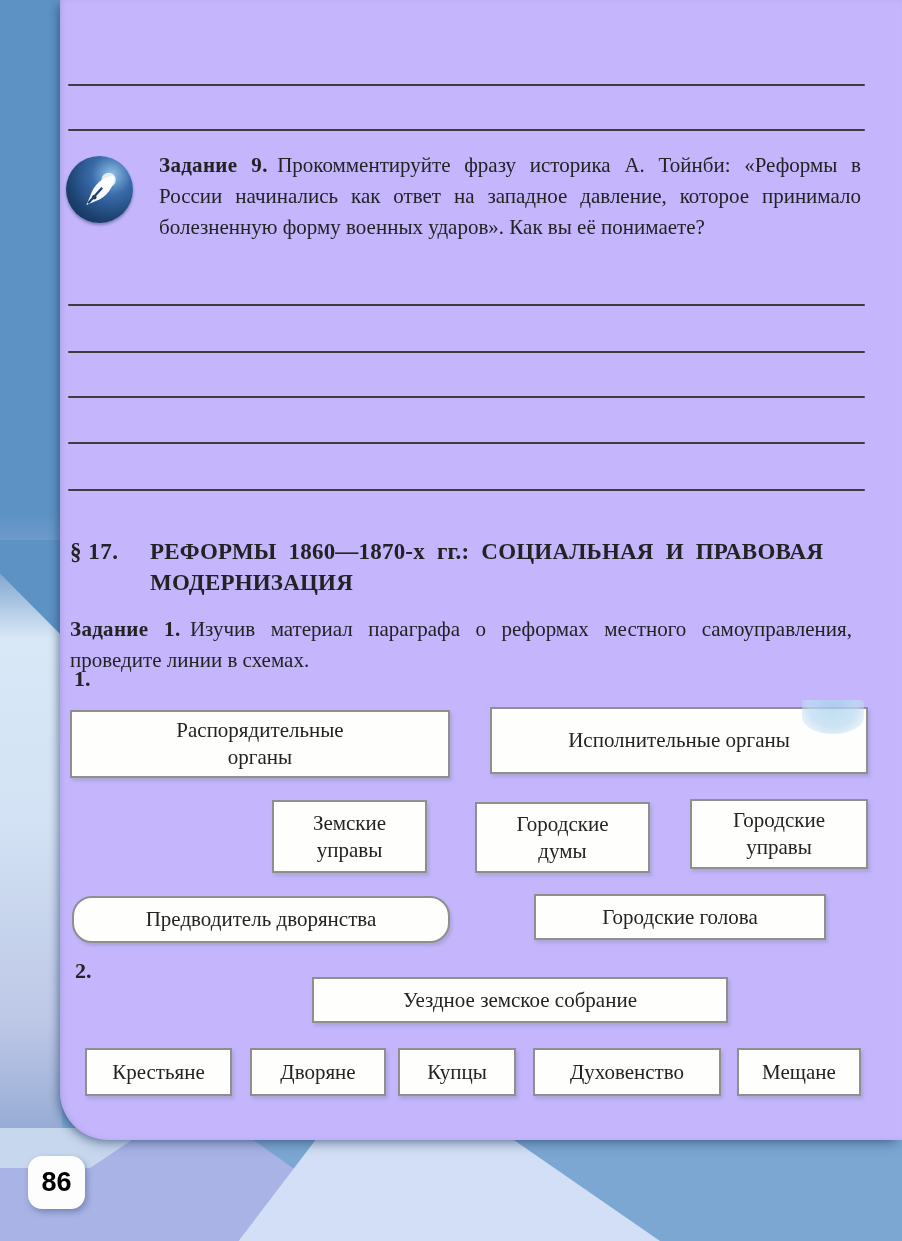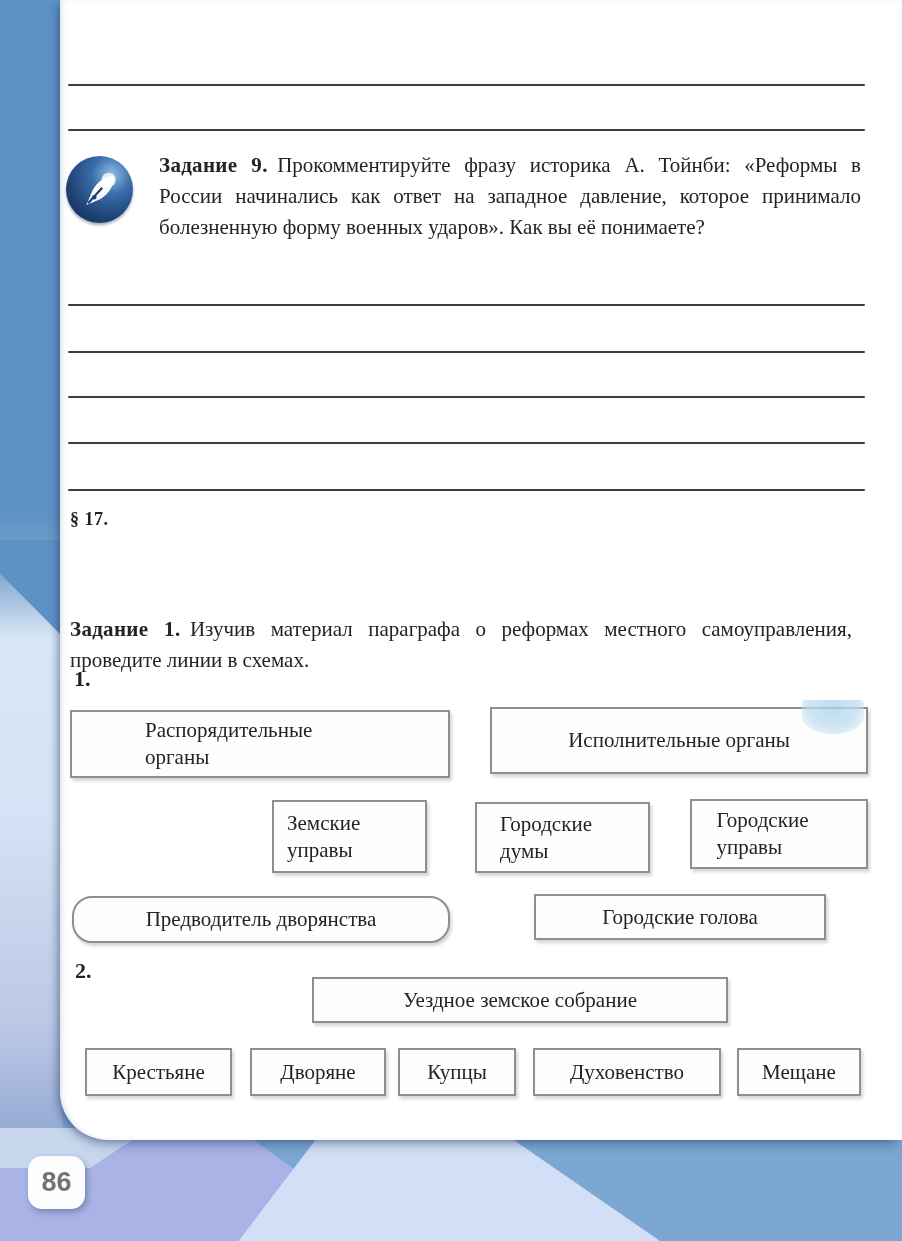--- a/index.html
+++ b/index.html
@@ -22,7 +22,7 @@
     background:#c7d7ee;clip-path:polygon(0 0,100% 0,60% 100%,0 100%);}
   
   .page{position:absolute;left:60px;top:0;width:842px;height:1140px;
-    background:#ffffff;border-bottom-left-radius:48px;
+    background:#c4b5fd;border-bottom-left-radius:48px;
     box-shadow:-5px 2px 9px -3px rgba(35,60,100,.45),0 7px 14px -5px rgba(35,60,100,.5),
                inset 3px 0 6px -3px rgba(90,110,140,.35);}
   

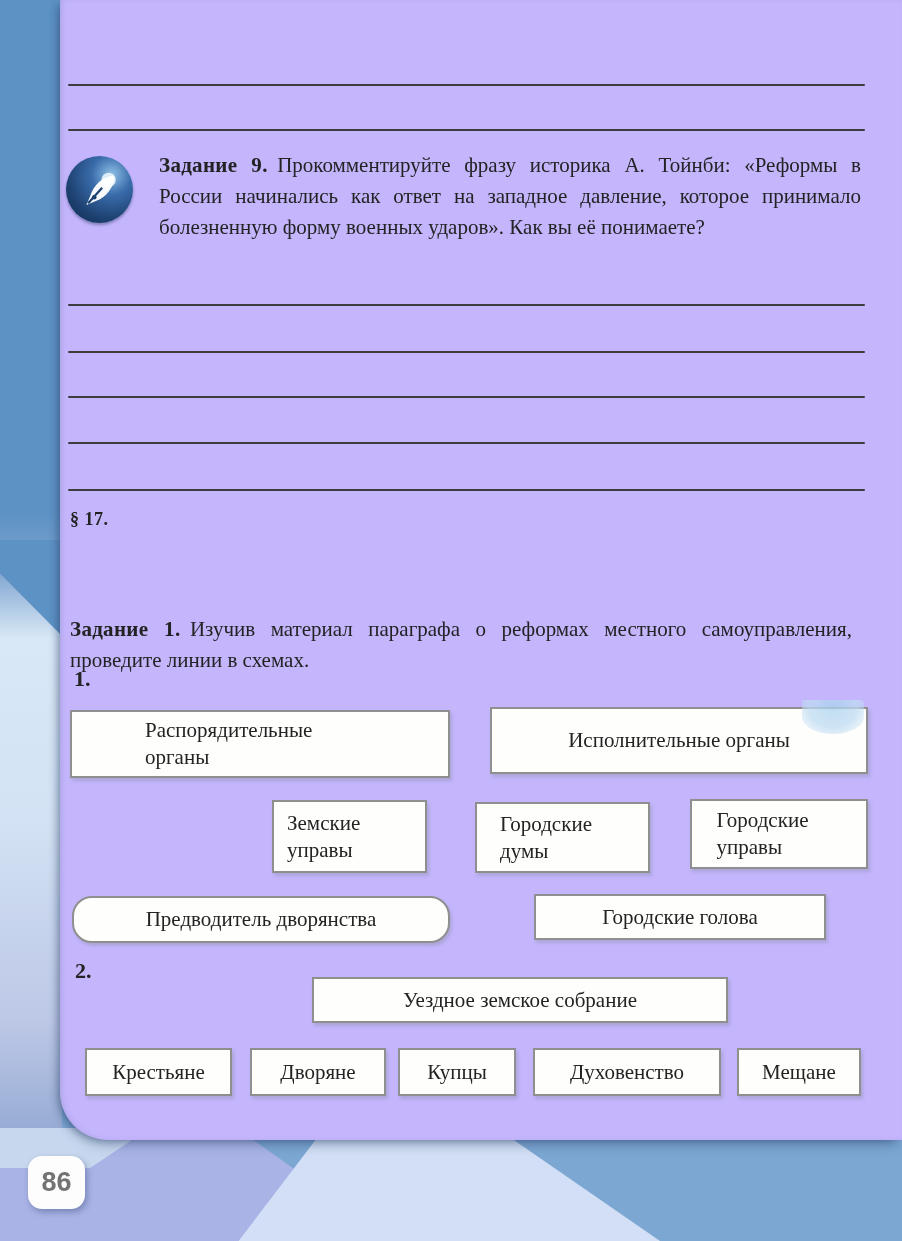--- a/index.html
+++ b/index.html
@@ -37,8 +37,8 @@
   .task9 .para{margin-left:26px;width:702px;}
   .tlabel{font-weight:bold;margin-right:.45em;letter-spacing:.3px;}
   
-  .sect{position:absolute;left:10px;top:504px;width:800px;display:flex;
-    font-weight:bold;font-size:18px;line-height:31px;}
+  .sect{position:absolute;left:10px;top:536px;width:800px;display:flex;
+    font-weight:bold;font-size:23px;line-height:31px;}
   .sect-num{flex:none;width:80px;letter-spacing:.5px;}
   .sect-title{flex:1;word-spacing:6px;letter-spacing:.2px;}
   

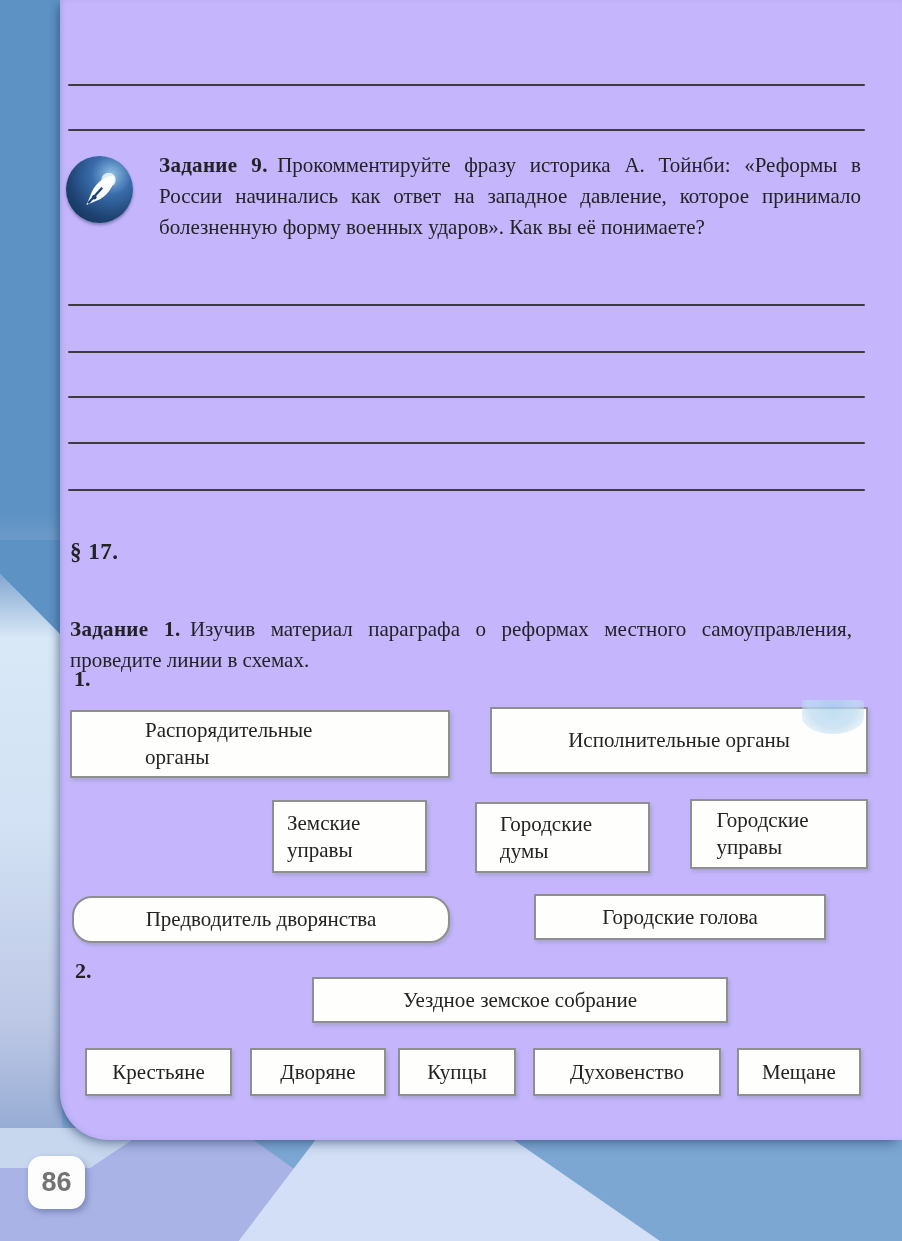--- a/index.html
+++ b/index.html
@@ -95,6 +95,7 @@
 
   <div class="sect">
     <span class="sect-num">§ 17.</span>
+    <span class="sect-title">РЕФОРМЫ 1860—1870-х гг.: СОЦИАЛЬНАЯ И ПРАВОВАЯ МОДЕРНИЗАЦИЯ</span>
   </div>
 
   <p class="para task1"><b class="tlabel">Задание 1.</b><span>Изучив материал параграфа о реформах местного самоуправления, проведите линии в схемах.</span></p>

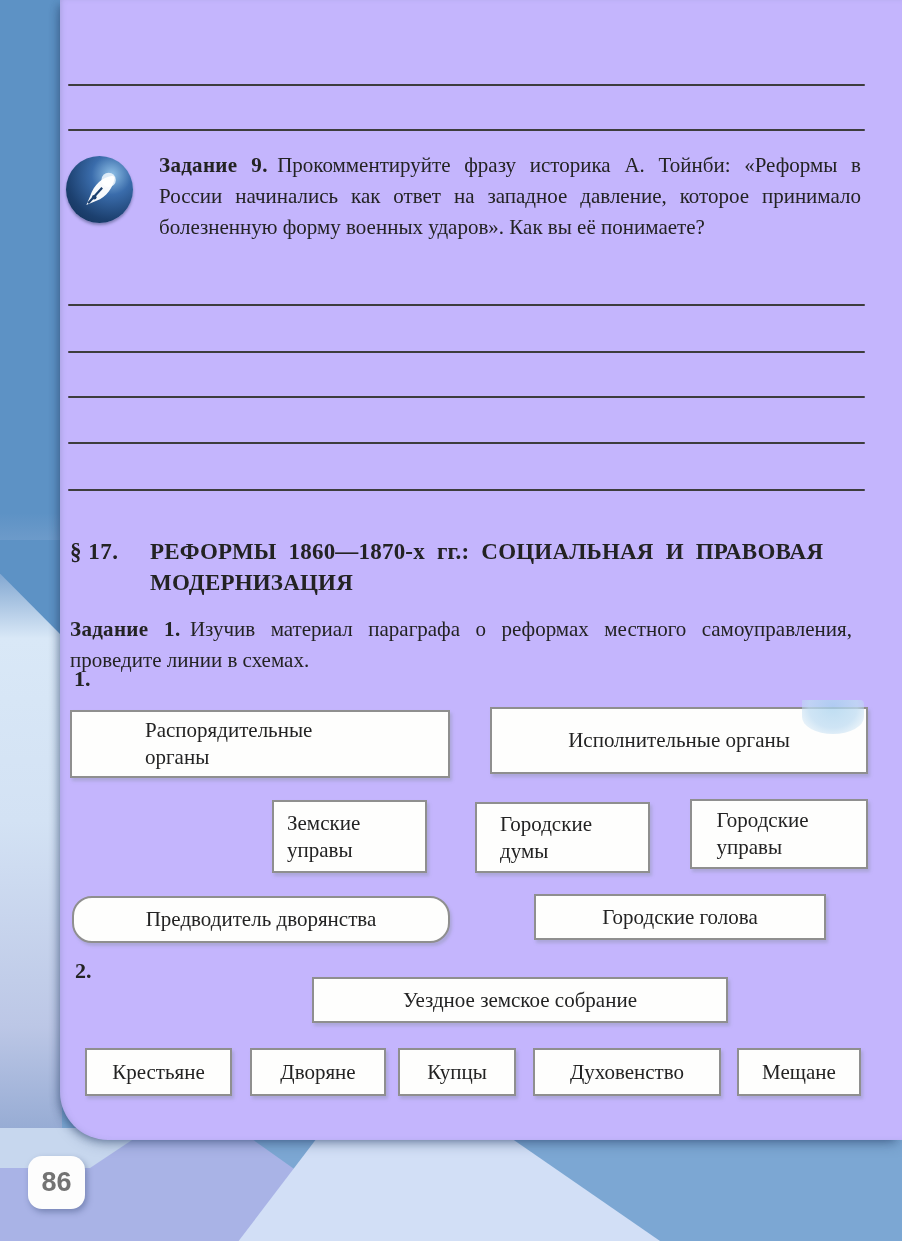--- a/index.html
+++ b/index.html
@@ -47,7 +47,7 @@
   
   .sbox{position:absolute;background:#fefefd;border:2px solid #8f8f8f;
     box-shadow:2px 3px 3px rgba(130,140,155,.35);
-    display:flex;align-items:center;justify-content:center;text-align:left;
+    display:flex;align-items:center;justify-content:center;text-align:center;
     font-size:21px;line-height:27px;box-sizing:border-box;padding:2px 6px;}
   .sbox .stack1{max-width:230px;}
   .sbox .stack2{max-width:125px;}

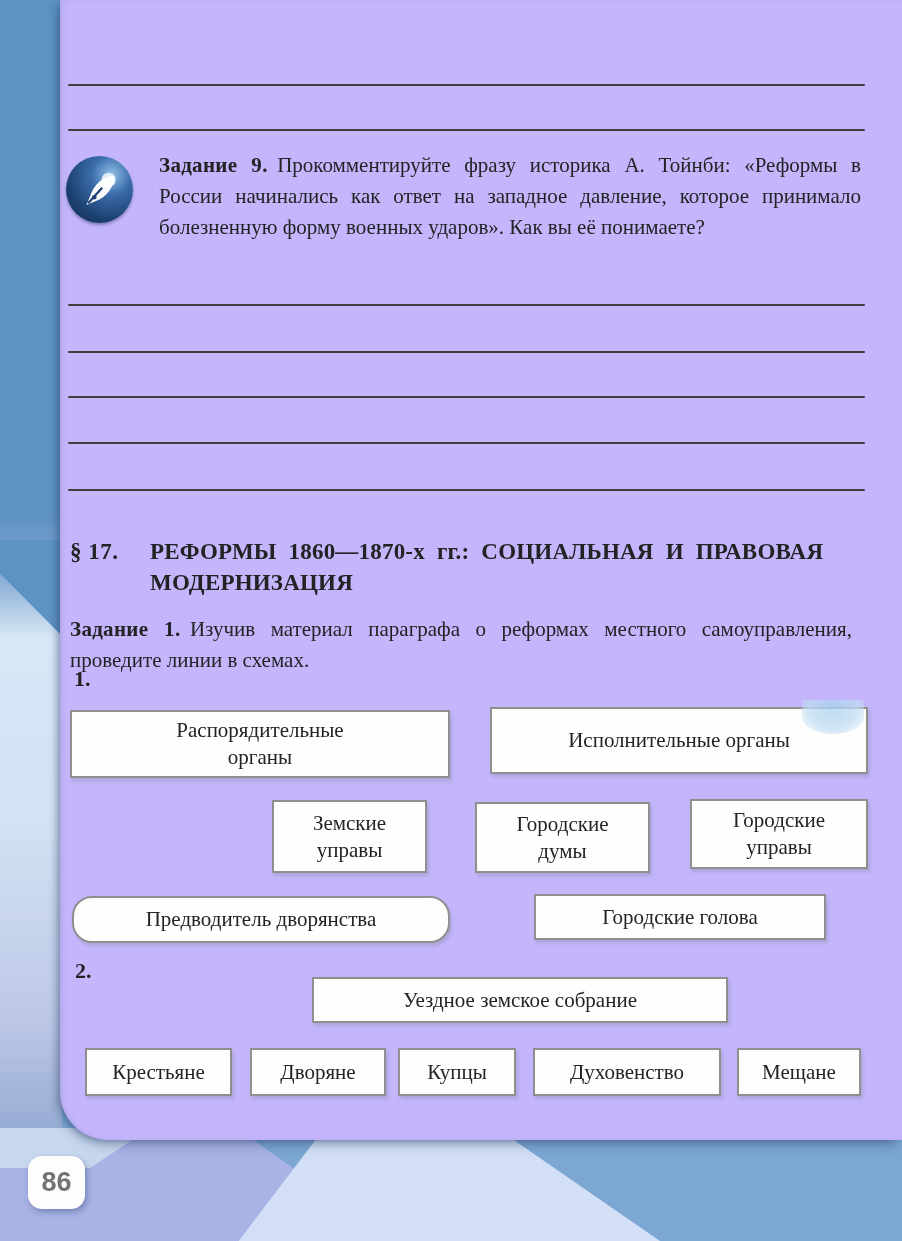--- a/index.html
+++ b/index.html
@@ -57,7 +57,7 @@
   
   .badge{position:absolute;left:28px;top:1156px;width:57px;height:53px;background:#fdfdfd;
     border-radius:14px;display:flex;align-items:center;justify-content:center;
-    font-family:"Liberation Sans","DejaVu Sans",sans-serif;font-weight:bold;font-size:27px;color:#737373;
+    font-family:"Liberation Sans","DejaVu Sans",sans-serif;font-weight:bold;font-size:27px;color:#000000;
     box-shadow:2px 3px 6px rgba(25,45,90,.35);}
 </style>
 </head>

